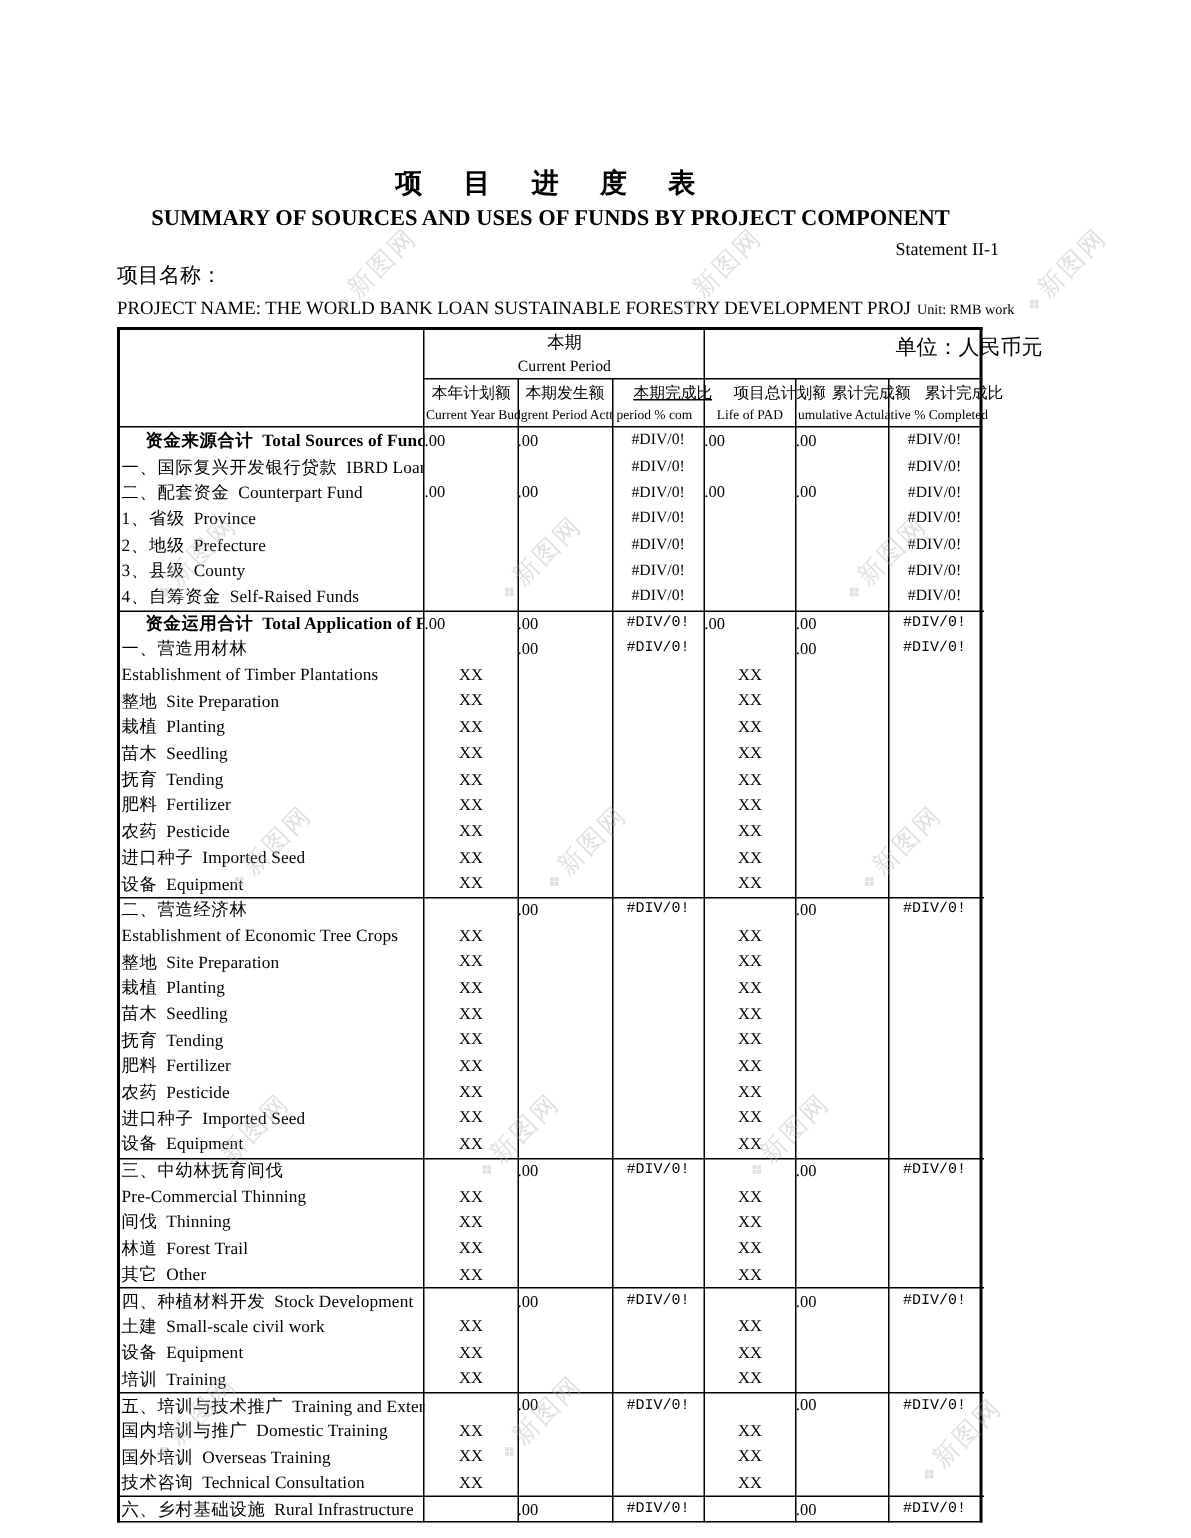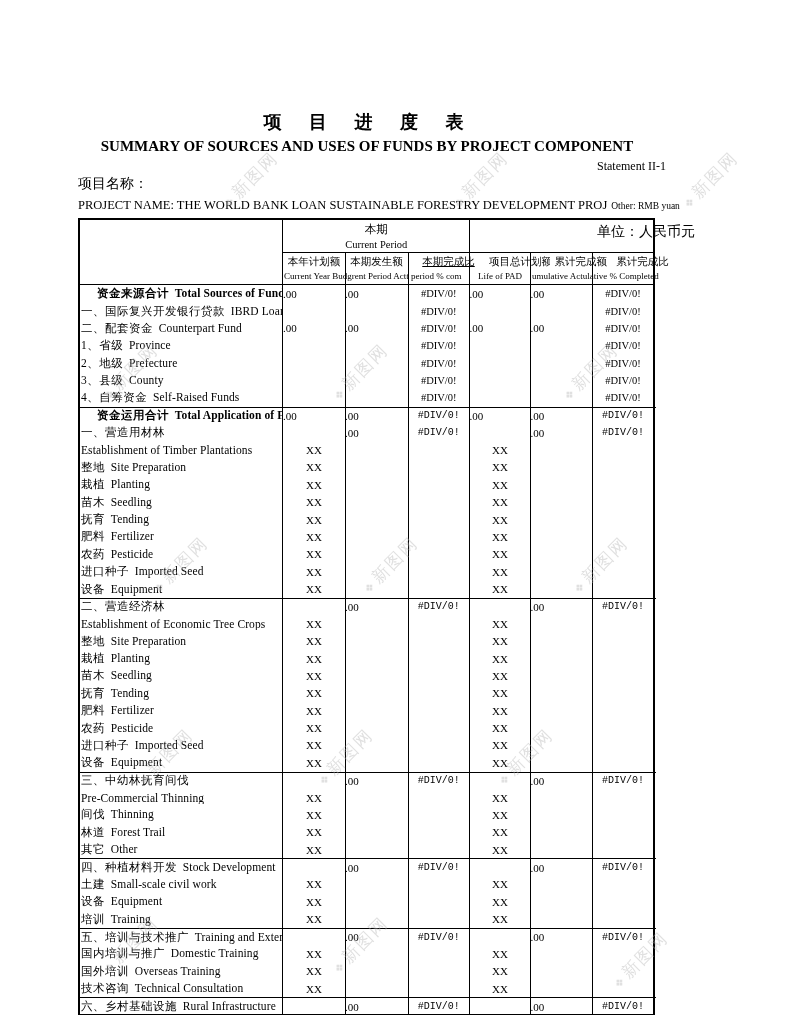--- a/index.html
+++ b/index.html
@@ -83,7 +83,7 @@
 <div class="statement">Statement II-1</div>
 <div class="name-label">项目名称：</div>
 <div class="unit-label">单位：人民币元</div>
-<div class="project-line"><span>PROJECT NAME: THE WORLD BANK LOAN SUSTAINABLE FORESTRY DEVELOPMENT PROJ</span><span class="unit-small">Other: RMB yuan</span></div>
+<div class="project-line"><span>PROJECT NAME: THE WORLD BANK LOAN SUSTAINABLE FORESTRY DEVELOPMENT PROJ</span><span class="unit-small">Unit: RMB work</span></div>
 
 <div class="tbl">
 

